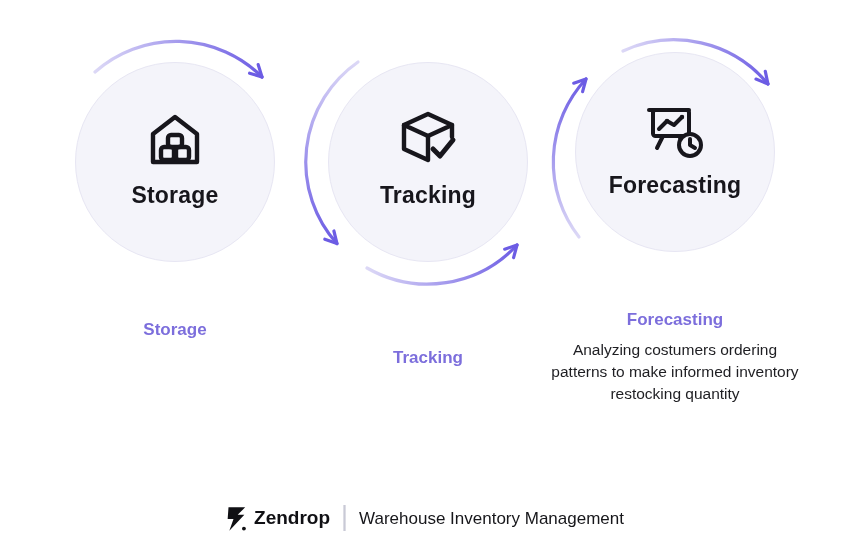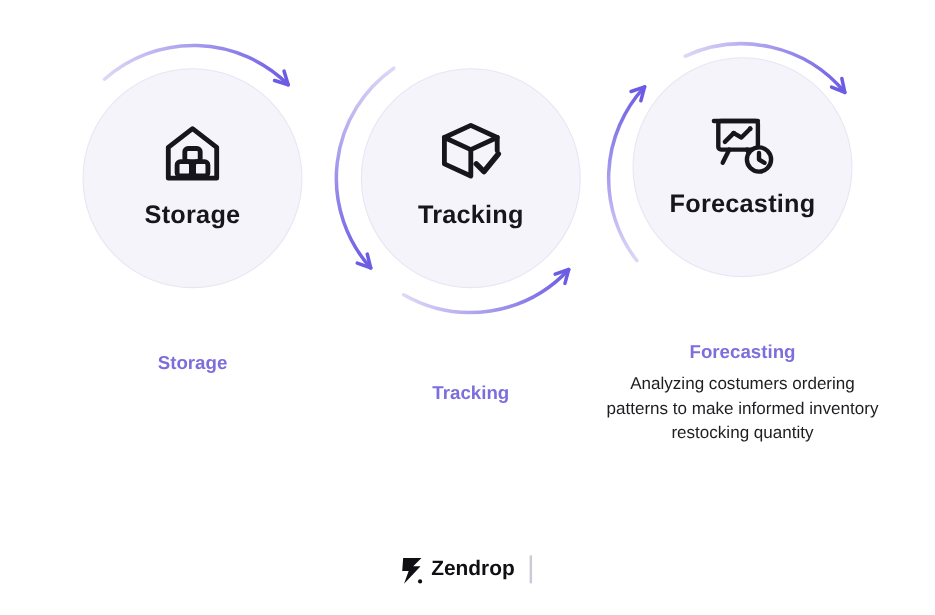--- a/index.html
+++ b/index.html
@@ -136,6 +136,7 @@
     <span class="brand">Zendrop</span>
   </span>
   <span class="sep">|</span>
+  <span class="subtitle">Warehouse Inventory Management</span>
 </div>
 
 </body></html>

